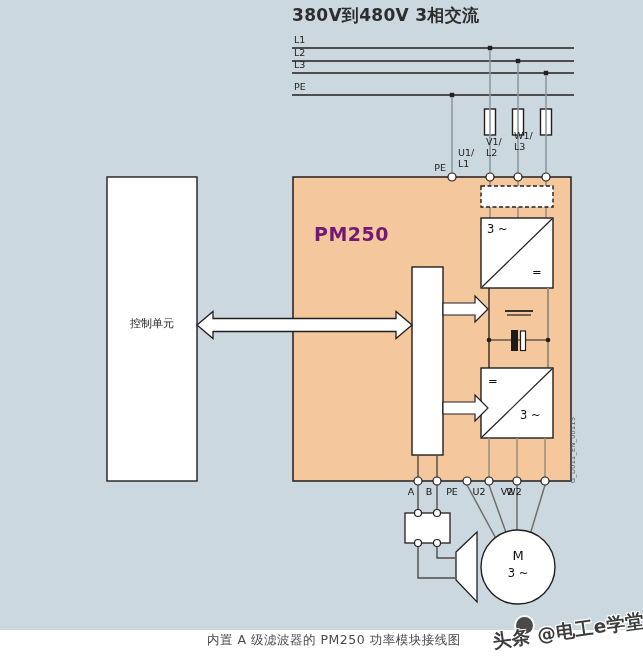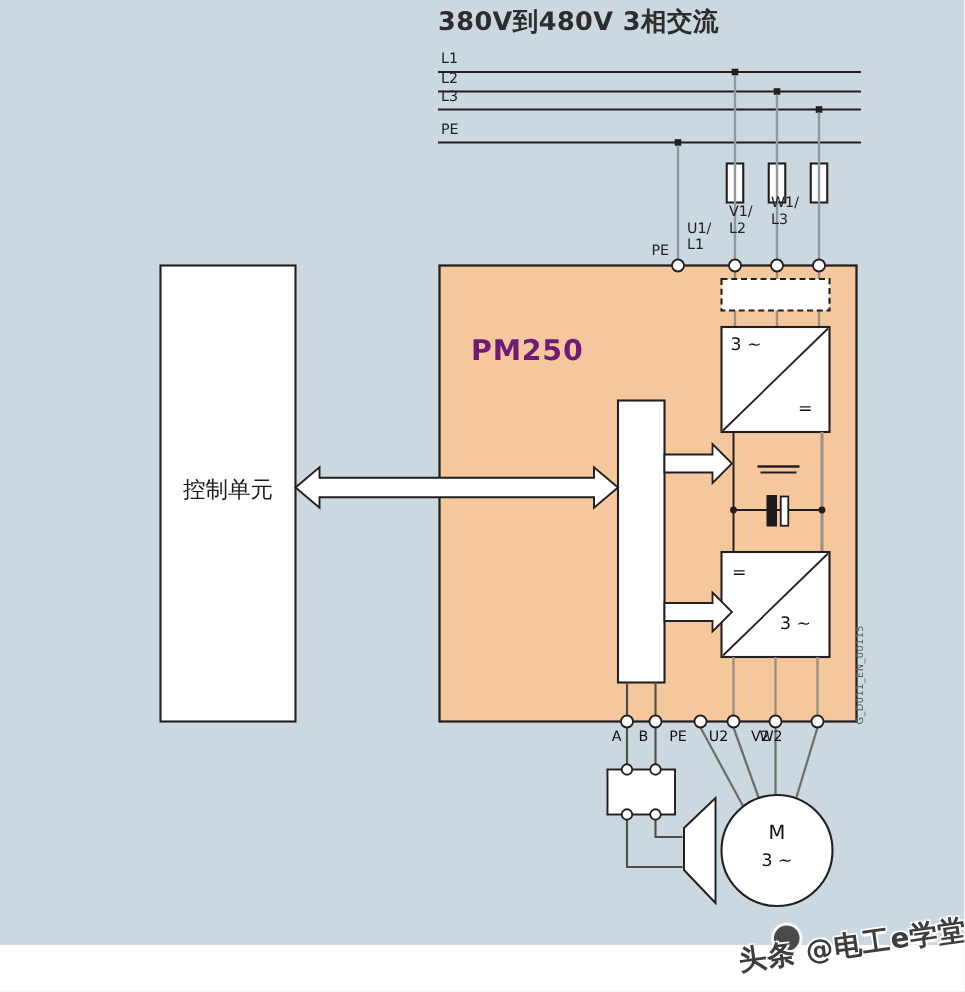--- a/index.html
+++ b/index.html
@@ -19,7 +19,7 @@
   .pe-top{left:420px;top:163px;width:26px;text-align:right;font-size:9.5px;color:#222;}
   .mod-title1{left:314px;top:201px;font-size:19px;font-weight:700;color:#161616;letter-spacing:1px;}
   .mod-title2{left:314px;top:224px;font-size:19px;font-weight:700;color:#701a75;letter-spacing:.5px;}
-  .ctrl-lbl{left:107px;top:318px;width:90px;text-align:center;font-size:15px;color:#1a1a1a;}
+  .ctrl-lbl{left:107px;top:318px;width:90px;text-align:center;font-size:11px;color:#1a1a1a;}
   .pmif-lbl{left:197px;top:319px;width:160px;text-align:center;font-size:11.5px;font-weight:600;color:#111;}
   .cpu-col{left:412px;top:316px;width:31px;text-align:center;font-size:11.5px;line-height:15px;color:#111;}
   .filter-lbl{left:481px;top:188px;width:72px;text-align:center;font-size:8.5px;line-height:9.5px;color:#111;}

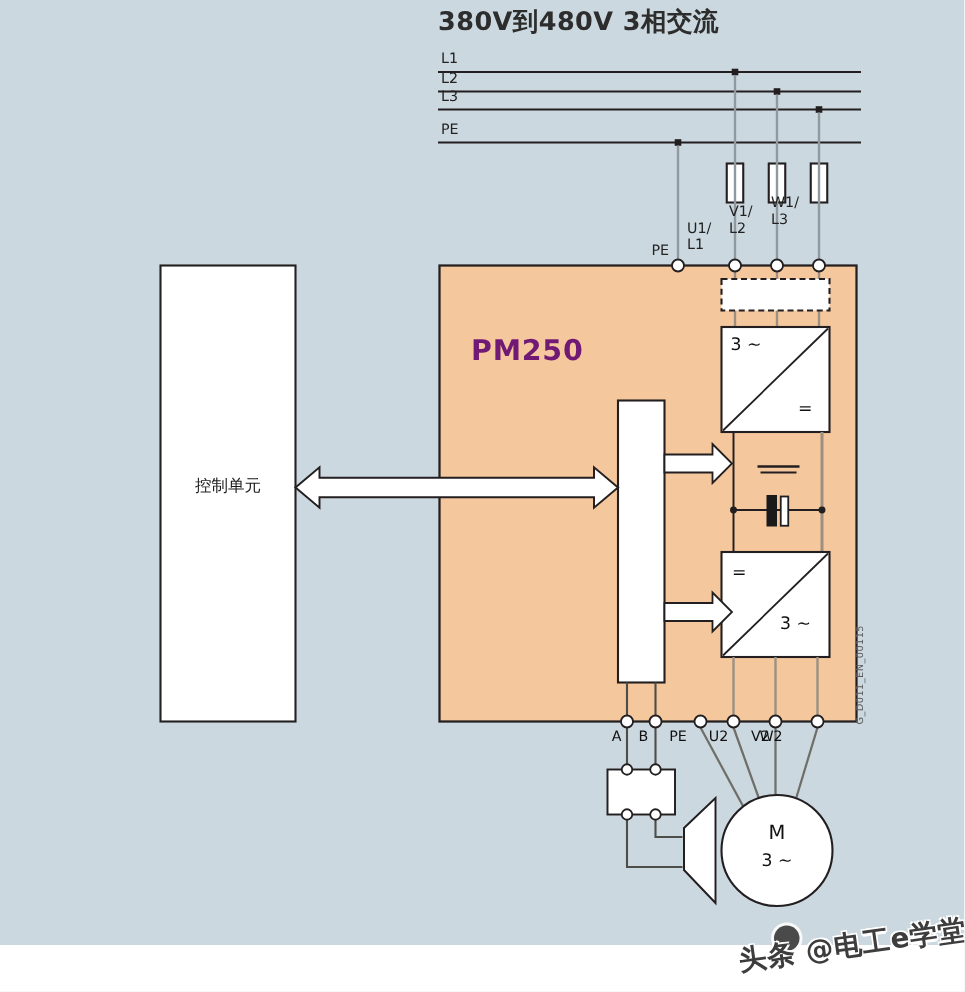--- a/index.html
+++ b/index.html
@@ -218,6 +218,7 @@
 
   <div class="lbl vcode">G_D011_EN_00115</div>
 
+  <div class="lbl caption">内置 A 级滤波器的 PM250 功率模块接线图</div>
 
   <div class="abs avatar"></div>
   <div class="lbl watermark">头条 @电工e学堂</div>

